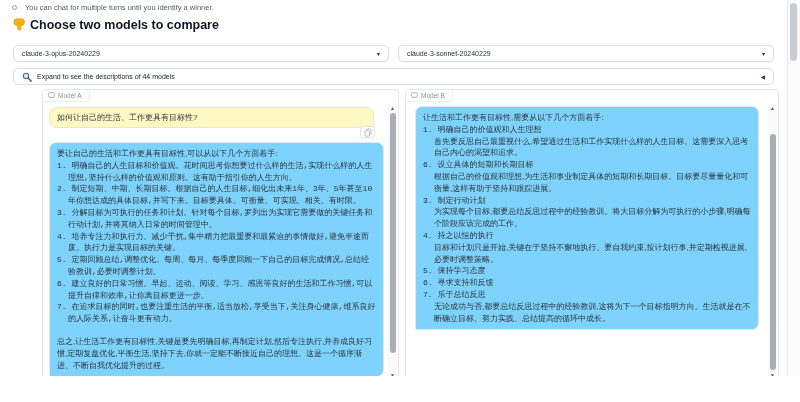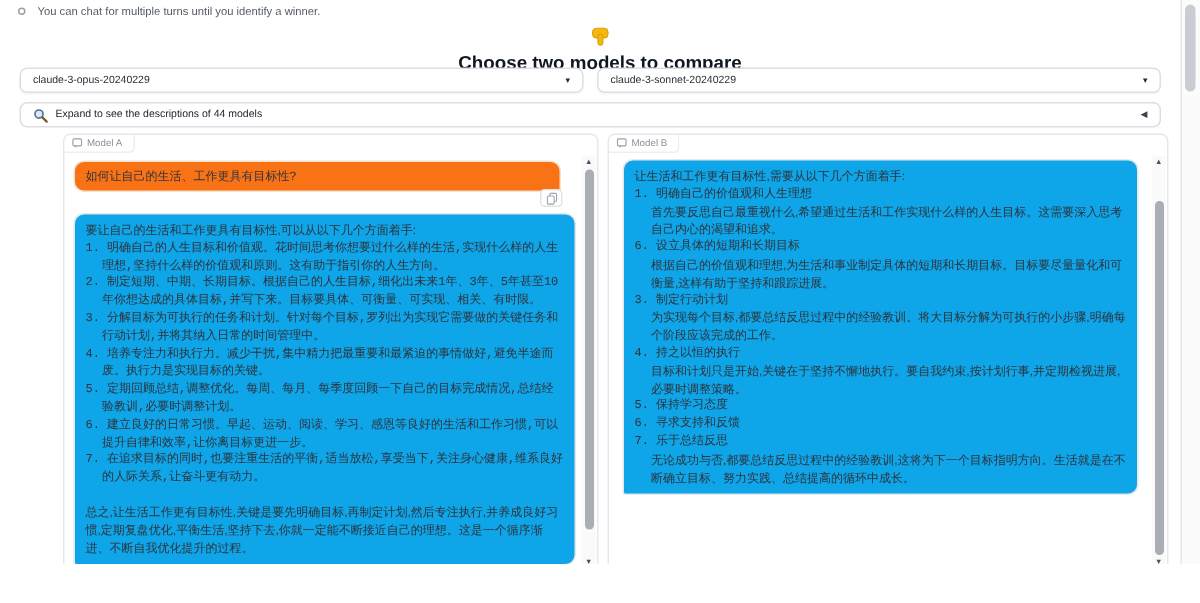--- a/index.html
+++ b/index.html
@@ -17,7 +17,7 @@
   .hint-bullet{width:3px;height:3px;border:1px solid #9aa0a8;border-radius:50%;margin-top:2px;flex:none;}
 
   
-  .header{display:flex;align-items:center;gap:4px;margin:6px 0 0 13px;height:16px;flex-direction:column;}
+  .header{display:flex;align-items:flex-start;gap:4px;margin:6px 0 0 13px;height:16px;}
   .header-title{font-size:12.5px;font-weight:700;color:#101623;}
 
   

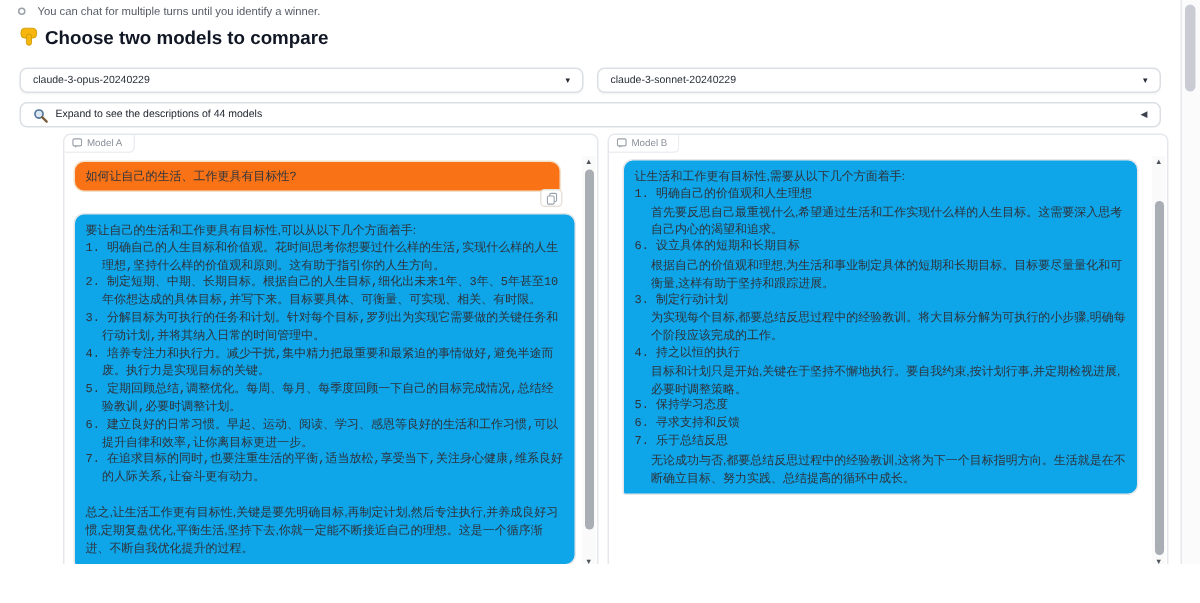--- a/index.html
+++ b/index.html
@@ -47,7 +47,7 @@
   .thumb-b{top:30px;bottom:9px;}
 
   
-  .msg-user{margin:2px 13px 0 1px;background:#f97316;border:1px solid #f3e1ca;border-radius:7px 7px 2px 7px;padding:4px 7px;font-size:8px;line-height:11px;color:#30343c;}
+  .msg-user{margin:2px 13px 0 1px;background:#fef9c3;border:1px solid #f3e1ca;border-radius:7px 7px 2px 7px;padding:4px 7px;font-size:8px;line-height:11px;color:#30343c;}
   .copy-row{display:flex;justify-content:flex-end;margin:-2px 12px 0 0;height:12px;position:relative;z-index:1;}
   .copy-btn{width:15px;height:12px;background:#fff;border:1px solid #e8e3da;border-radius:3px;display:flex;align-items:center;justify-content:center;box-sizing:border-box;cursor:pointer;}
   .msg-bot{margin:4px 3px 0 1px;background:#0ea5e9;border:1px solid #e5e7ea;border-radius:7px 7px 7px 2px;padding:5px 7px;font-size:8px;line-height:11.8px;color:#2e333b;}

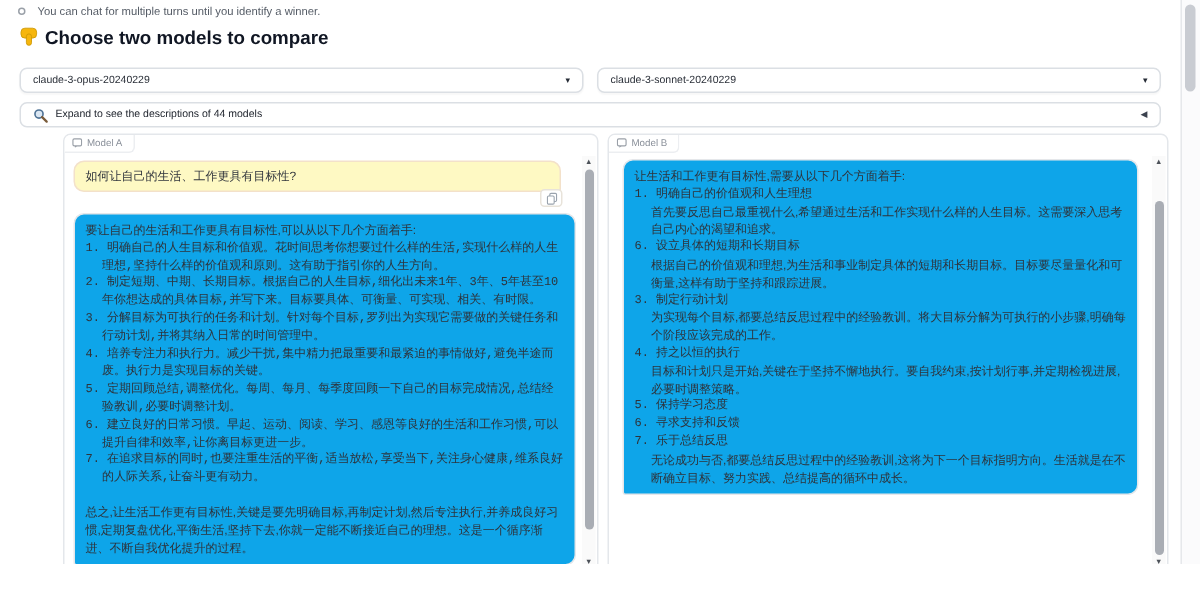--- a/index.html
+++ b/index.html
@@ -50,7 +50,7 @@
   .msg-user{margin:2px 13px 0 1px;background:#fef9c3;border:1px solid #f3e1ca;border-radius:7px 7px 2px 7px;padding:4px 7px;font-size:8px;line-height:11px;color:#30343c;}
   .copy-row{display:flex;justify-content:flex-end;margin:-2px 12px 0 0;height:12px;position:relative;z-index:1;}
   .copy-btn{width:15px;height:12px;background:#fff;border:1px solid #e8e3da;border-radius:3px;display:flex;align-items:center;justify-content:center;box-sizing:border-box;cursor:pointer;}
-  .msg-bot{margin:4px 3px 0 1px;background:#0ea5e9;border:1px solid #e5e7ea;border-radius:7px 7px 7px 2px;padding:5px 7px;font-size:8px;line-height:11.8px;color:#2e333b;}
+  .msg-bot{margin:4px 3px 0 1px;background:#7dd3fc;border:1px solid #e5e7ea;border-radius:7px 7px 7px 2px;padding:5px 7px;font-size:8px;line-height:11.8px;color:#2e333b;}
   .panel-b .msg-bot{margin:1px 8px 0 4px;}
   .hang{padding-left:11px;text-indent:-11px;font-family:Liberation Mono, monospace;}
   .li-body{padding-left:11px;}

